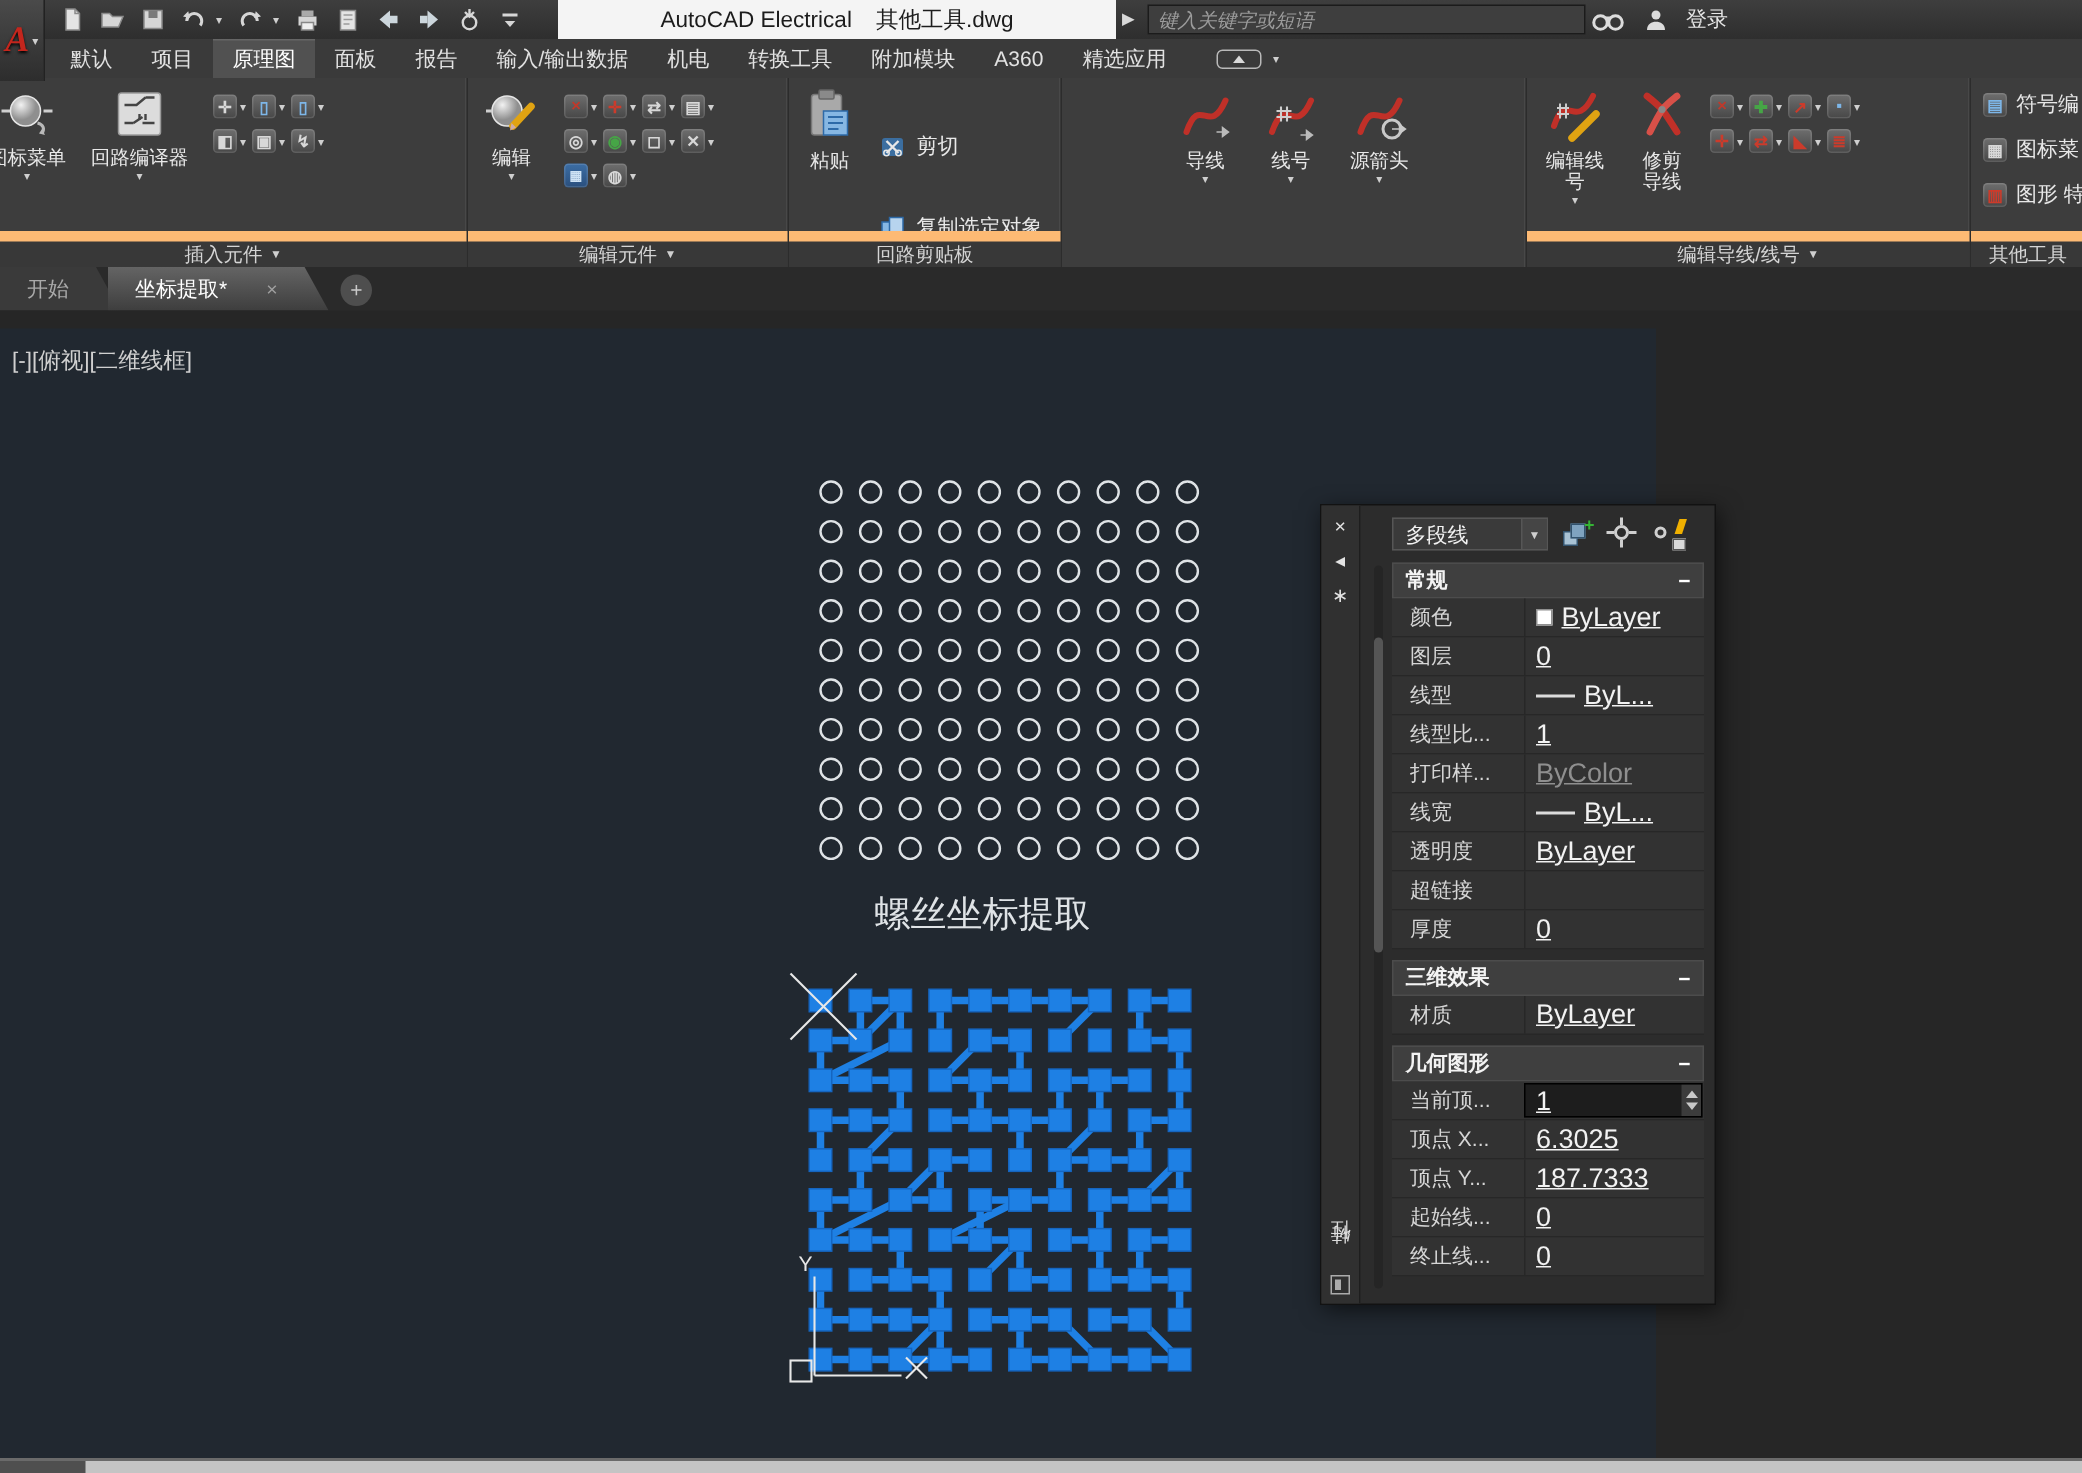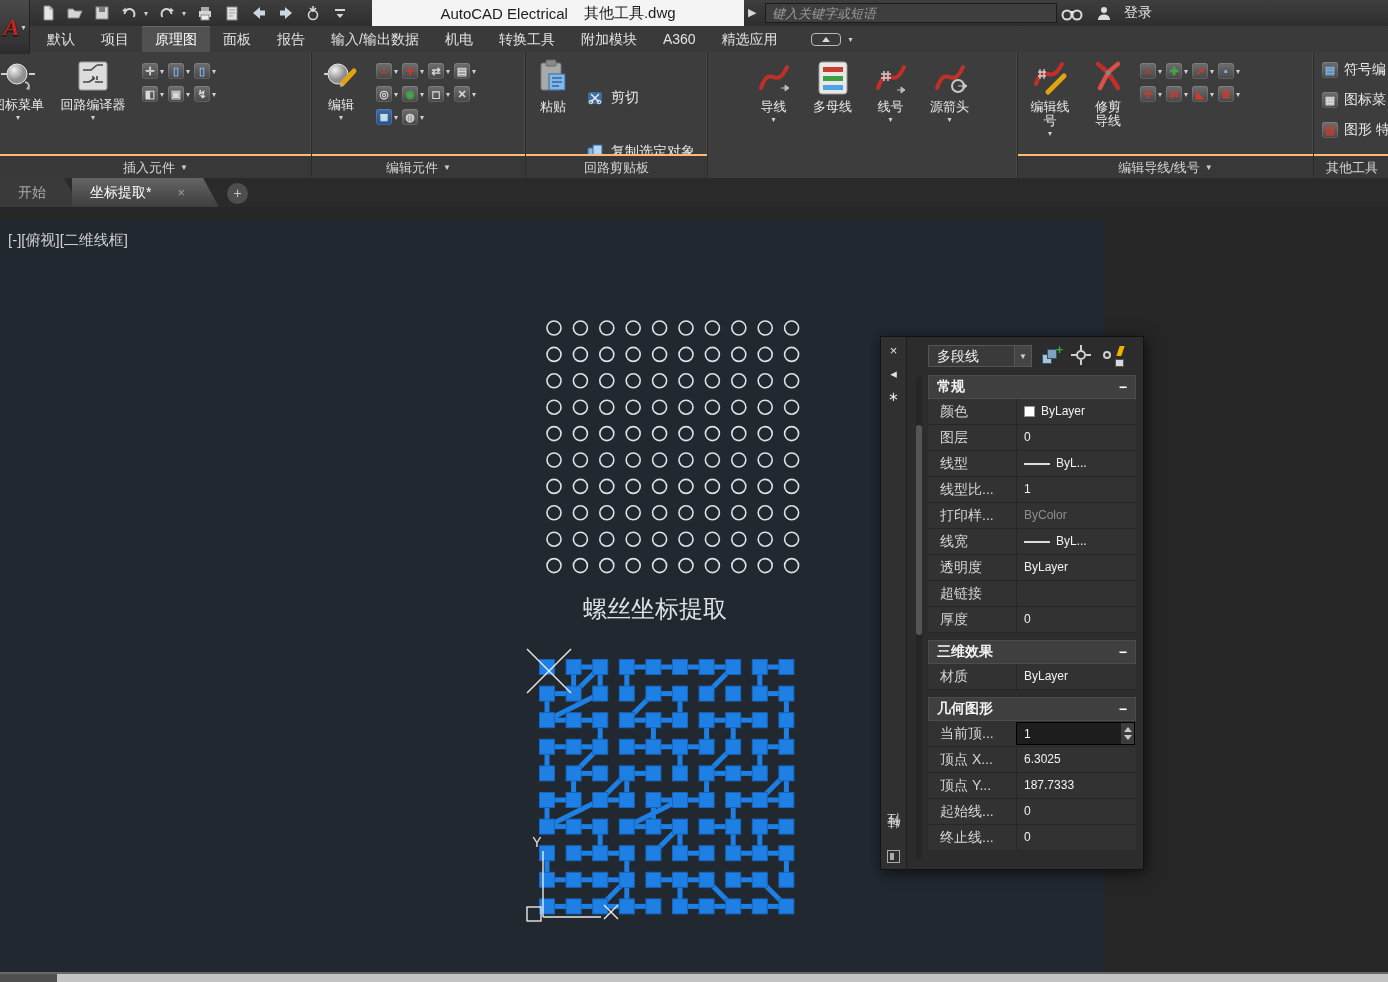--- a/index.html
+++ b/index.html
@@ -473,15 +473,6 @@
         </svg>
         <span class="blabel">导线</span>
         <span class="dd">▾</span>
-      </div>
-      <div class="bigbtn" style="width:56px">
-        <svg width="40" height="40" viewBox="0 0 40 40">
-          <rect x="6" y="4" width="28" height="32" rx="3" fill="#e8e8e8" stroke="#9a9a9a"></rect>
-          <rect x="10" y="9" width="20" height="5" fill="#cc3b30"></rect>
-          <rect x="10" y="18" width="20" height="5" fill="#3f9e3f"></rect>
-          <rect x="10" y="27" width="20" height="5" fill="#4da3e8"></rect>
-        </svg>
-        <span class="blabel" style="width:44px">多母线</span>
       </div>
       <div class="bigbtn" style="width:52px">
         <svg width="40" height="40" viewBox="0 0 40 40">

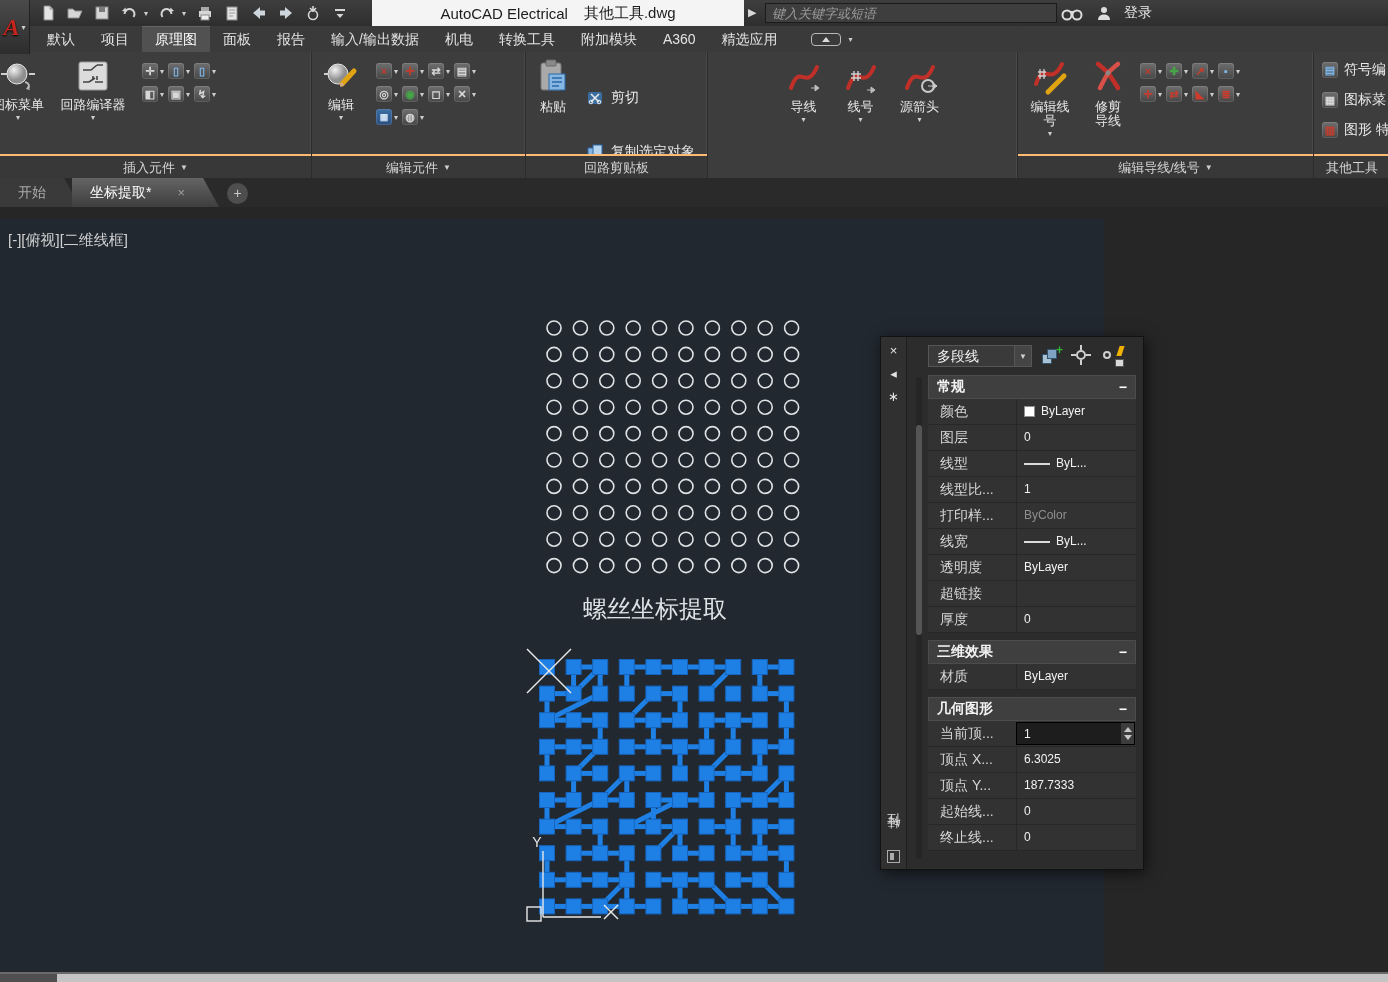--- a/index.html
+++ b/index.html
@@ -46,7 +46,7 @@
   .panel { height:126px; display:flex; flex-direction:column; border-right:1px solid #2c2c2c;
     box-shadow:inset -1px 0 0 #484848; flex-shrink:0; }
   .panel-content { height:102px; display:flex; padding-top:3px; }
-  .panel-label { height:24px; background:#383838; border-top:2px solid #fdba74; text-align:center;
+  .panel-label { height:24px; background:#383838; border-top:7px solid #fdba74; text-align:center;
     font-size:13px; color:#d5d5d5; line-height:23px; display:flex; align-items:center; justify-content:center; gap:5px; }
   .panel-label .dd { font-size:8px; color:#cfcfcf; }
   .bigbtn { width:64px; display:flex; flex-direction:column; align-items:center; padding-top:3px;

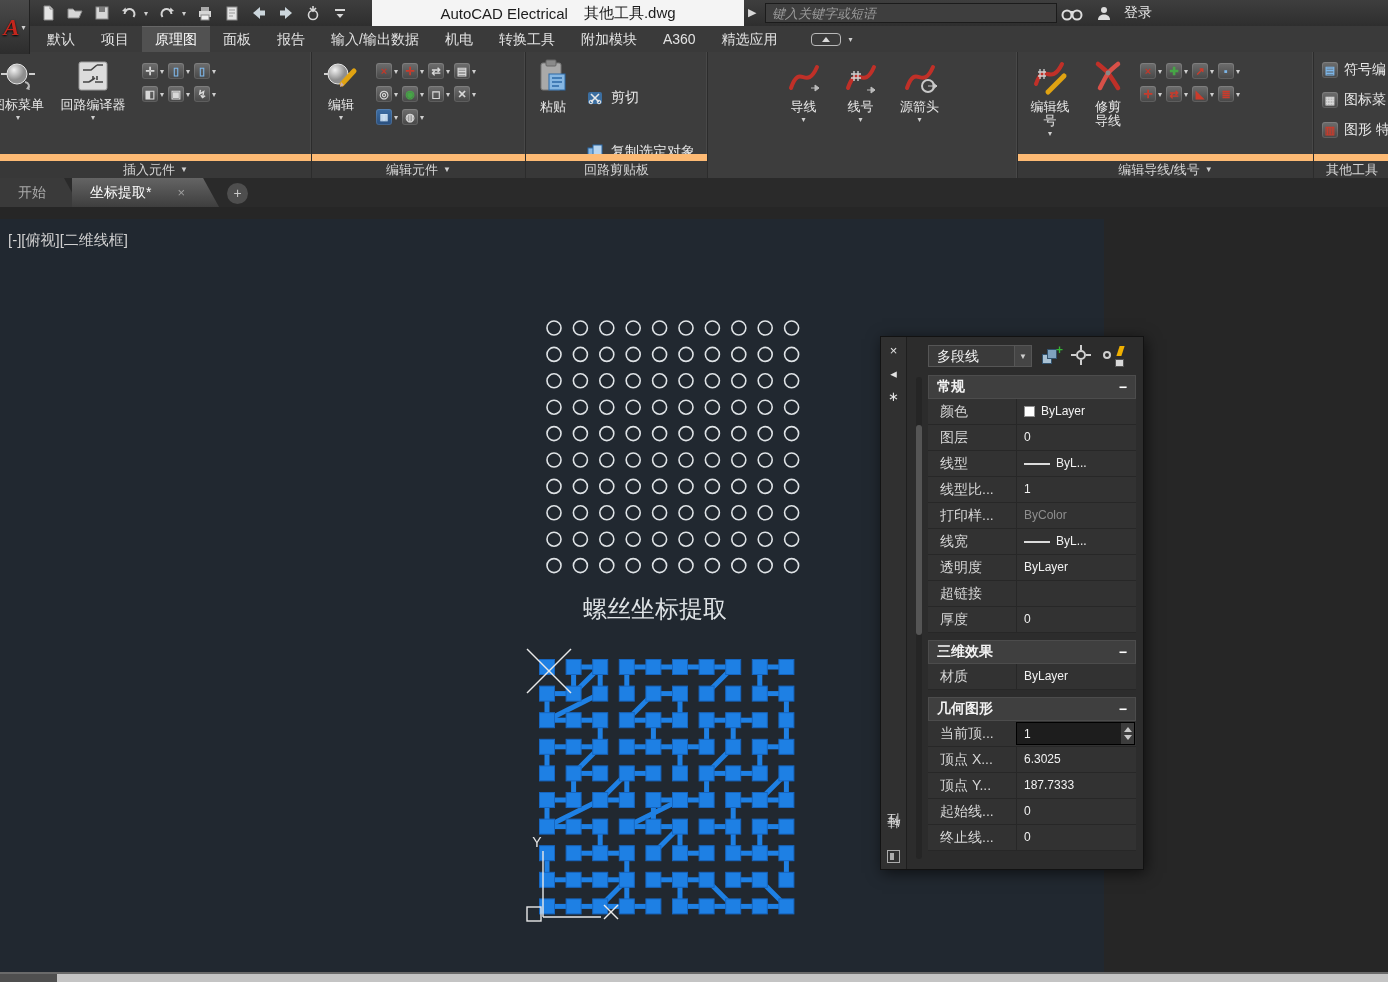--- a/index.html
+++ b/index.html
@@ -117,8 +117,8 @@
   .prow { display:flex; height:26px; border-bottom:1px solid #272727; background:#323232; }
   .plabel { width:88px; padding-left:12px; font-size:14px; color:#d6d6d6; line-height:25px;
     white-space:nowrap; overflow:hidden; }
-  .pval { flex:1; border-left:1px solid #272727; padding-left:7px; font-size:12px; color:#f2f2f2;
-    line-height:25px; display:flex; align-items:center; gap:6px; position:relative; white-space:nowrap; overflow:hidden; }
+  .pval { flex:1; border-left:1px solid #272727; padding-left:7px; font-size:18px; color:#f2f2f2;
+    line-height:25px; display:flex; align-items:center; gap:6px; position:relative; white-space:nowrap; overflow:hidden;text-decoration:underline; }
   .pval.muted { color:#8f8f8f; }
   .swatch { width:11px; height:11px; background:#ffffff; border:1px solid #909090; flex-shrink:0; }
   .lsample { width:26px; height:0; border-top:2px solid #dcdcdc; flex-shrink:0; }

